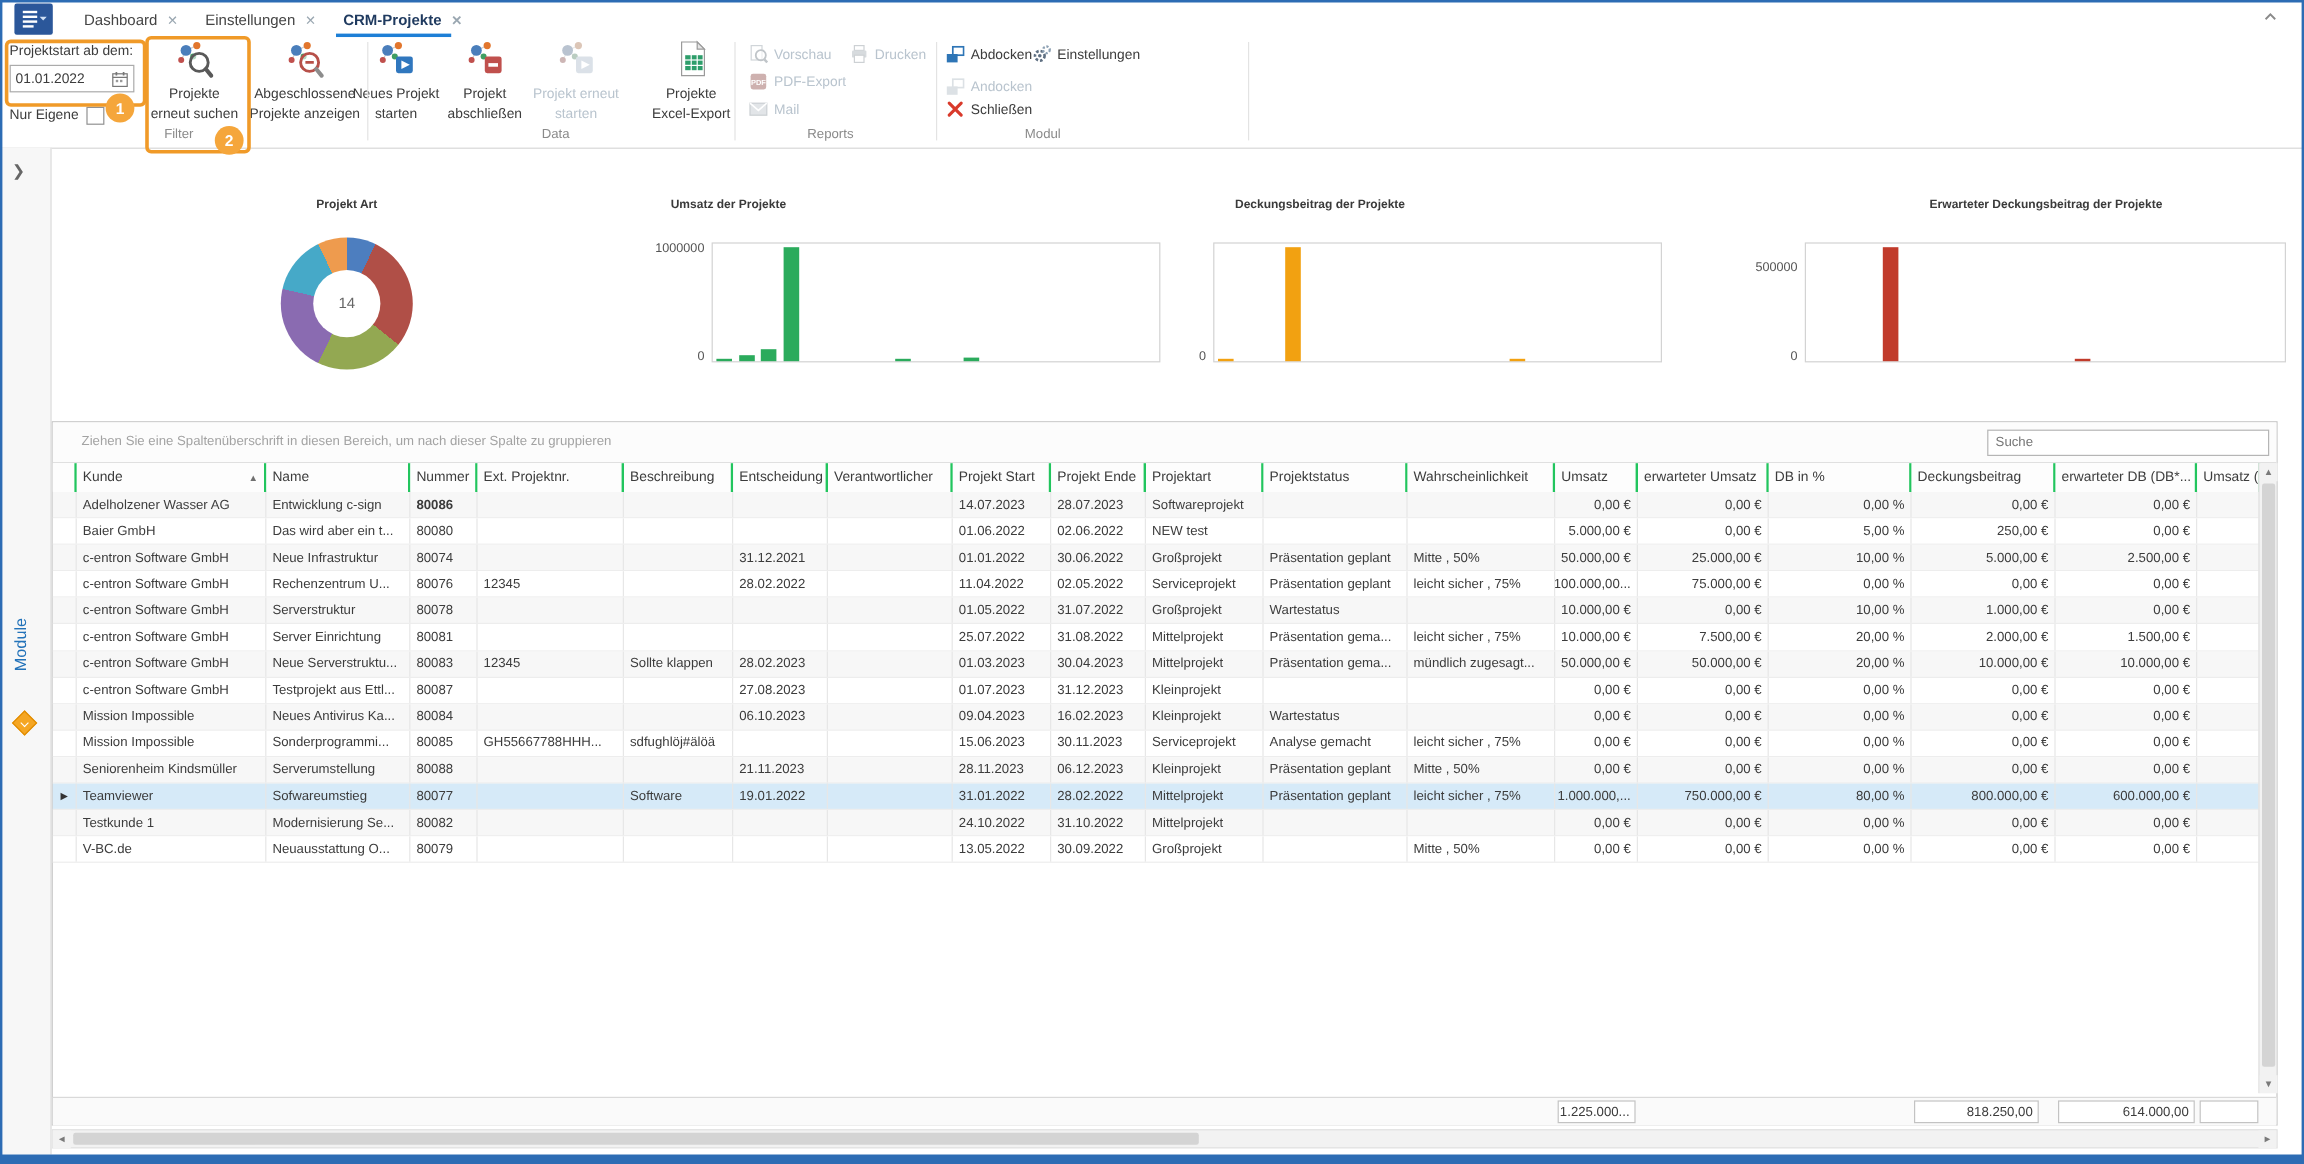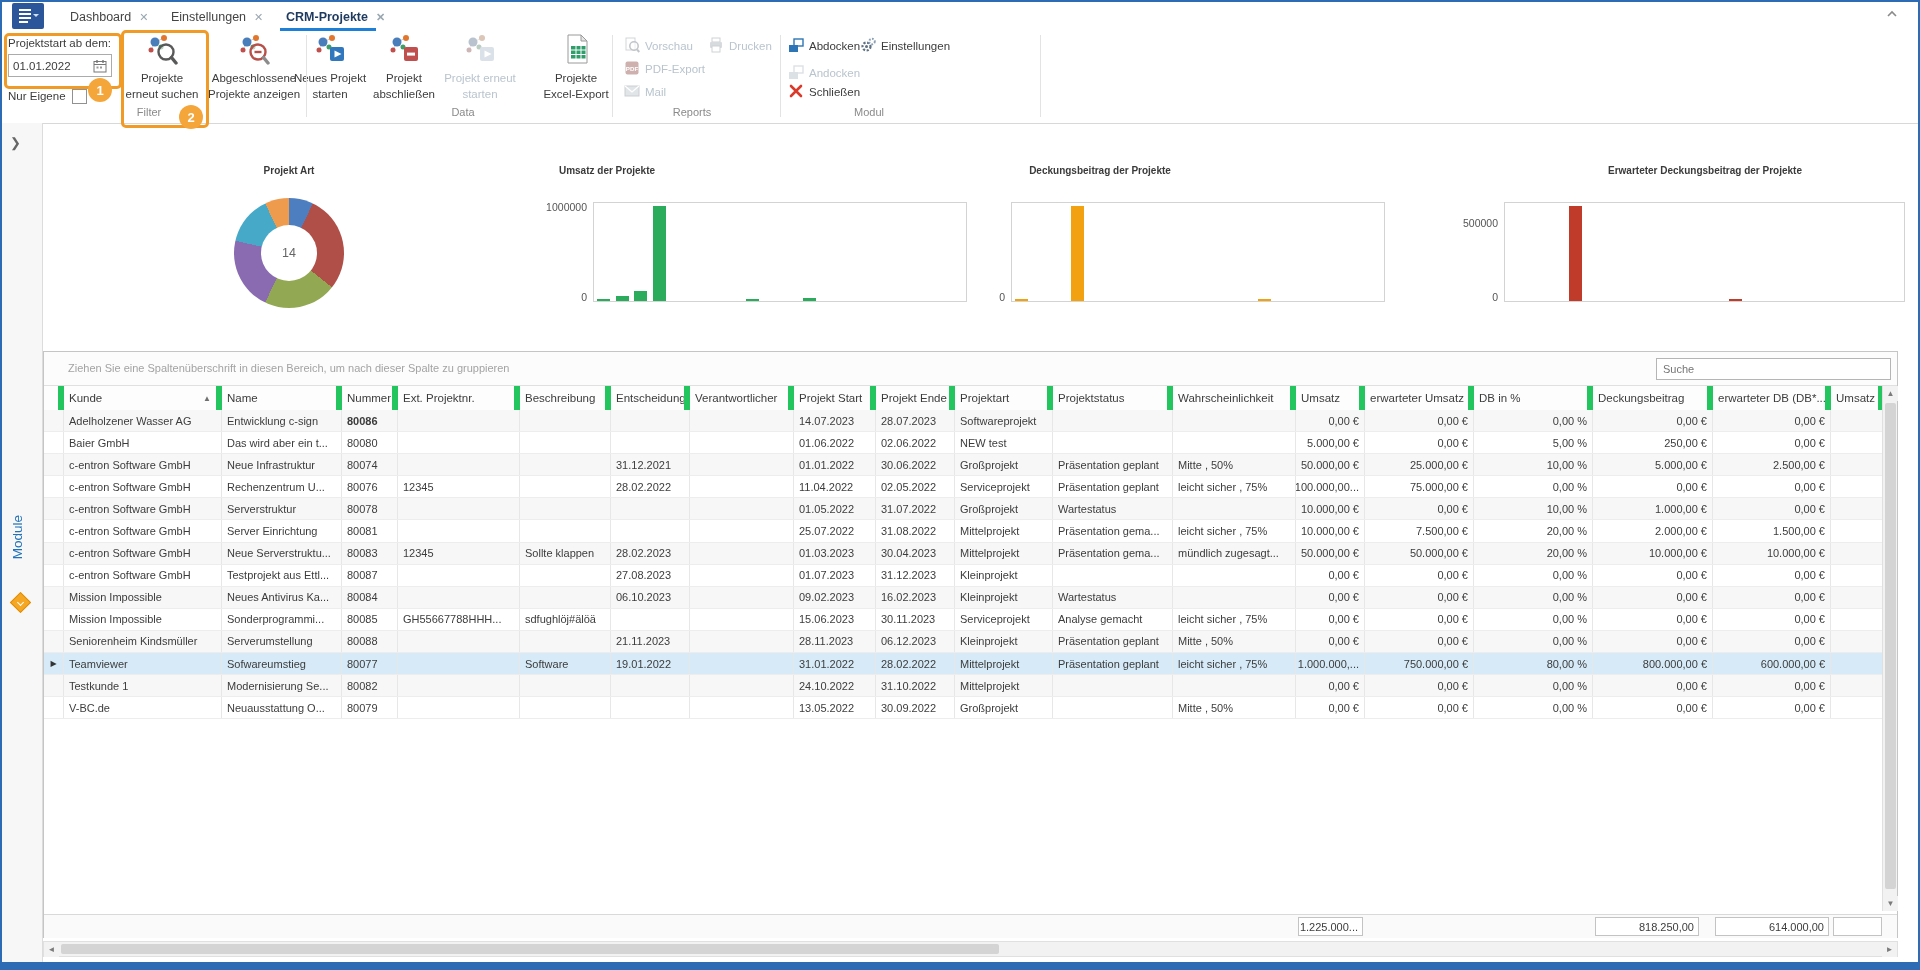--- a/index.html
+++ b/index.html
@@ -63,7 +63,7 @@
   #search-box{position:absolute;right:6px;top:6px;width:235px;height:22px;border:1px solid #b5b5b5;background:#fff;
     font-size:11px;padding:0 6px;box-sizing:border-box;font-family:"Liberation Sans",sans-serif;}
   #ghead{position:absolute;left:0;top:34px;height:24px;display:flex;background:#fdfdfd;border-bottom:1px solid #c9c9c9;box-sizing:border-box;}
-  .hcell{height:24px;border-right:6px solid #22c55e;box-sizing:border-box;display:flex;align-items:center;
+  .hcell{height:24px;border-right:2px solid #22c55e;box-sizing:border-box;display:flex;align-items:center;
     padding:0 5px;font-size:11.5px;color:#3c3c3c;overflow:hidden;white-space:nowrap;cursor:pointer;background:#fdfdfd;}
   .hcell .sort{margin-left:auto;font-size:8px;color:#707070;}
   #grows{position:absolute;left:0;top:58px;}

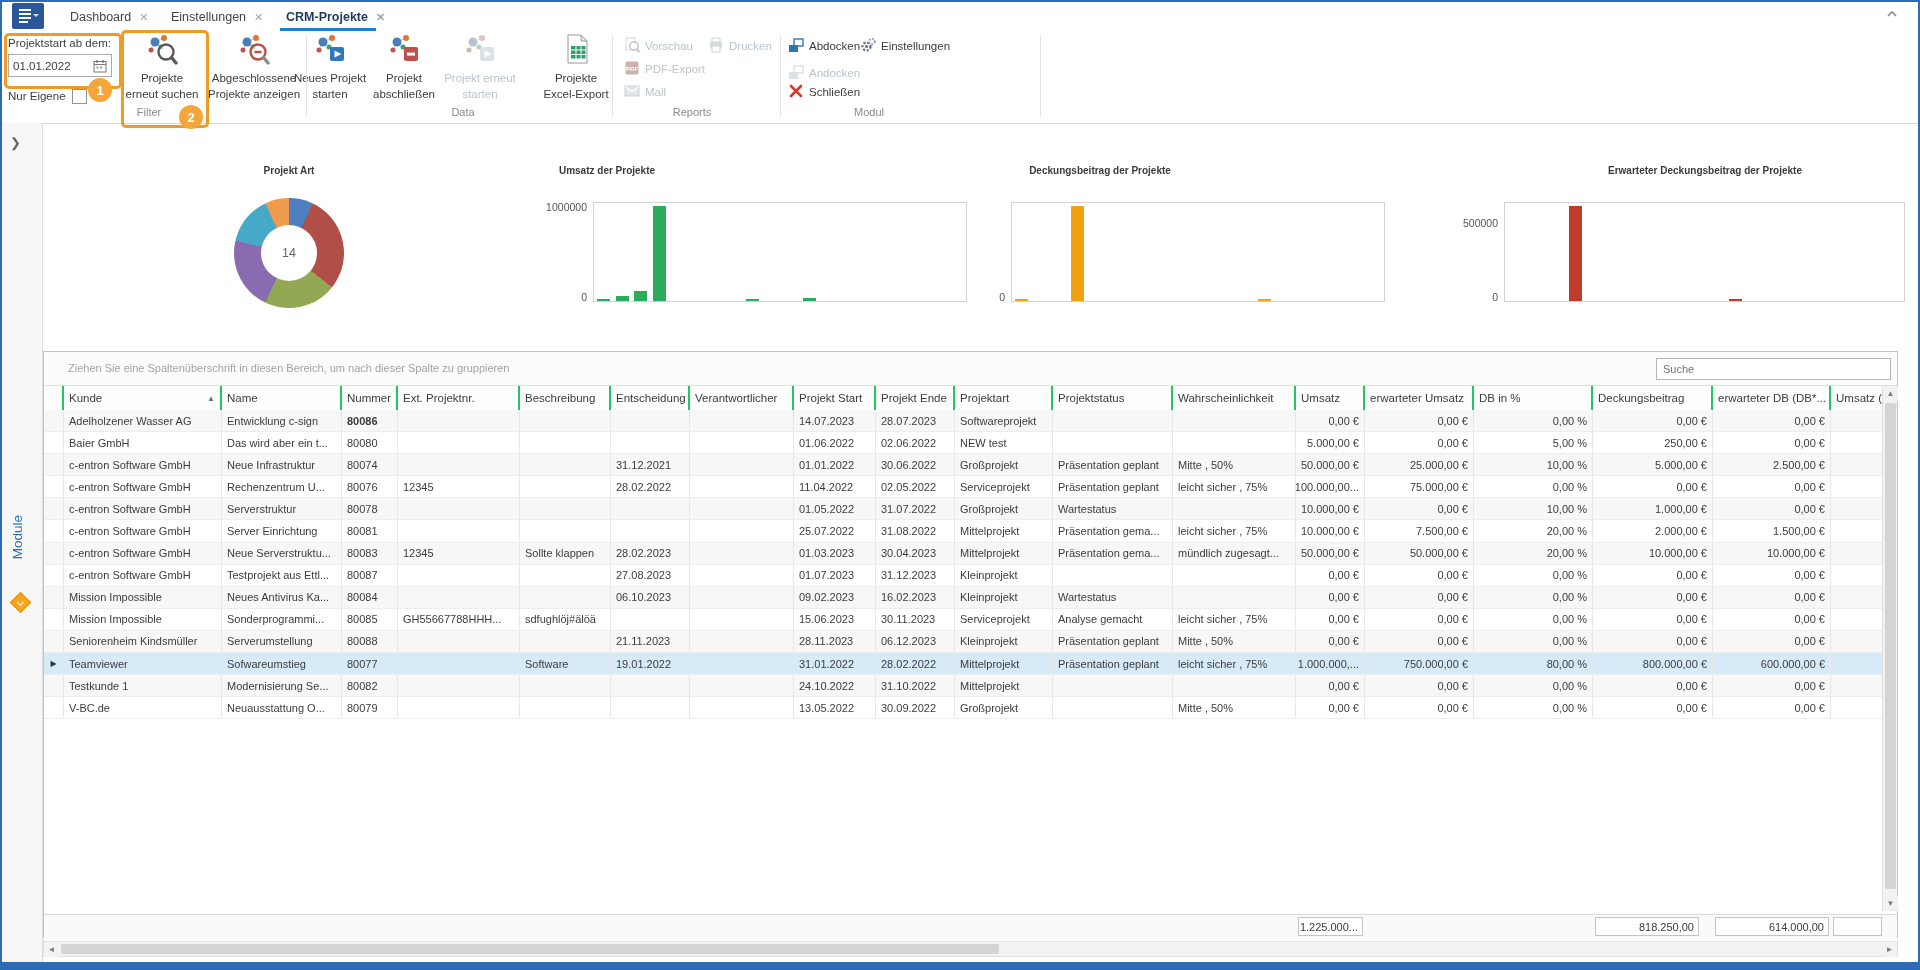--- a/index.html
+++ b/index.html
@@ -585,7 +585,7 @@
           <div class="gcell" style="width: 91px;"></div>
           <div class="gcell" style="width: 79px;">06.10.2023</div>
           <div class="gcell" style="width: 104px;"></div>
-          <div class="gcell" style="width: 82px;">09.02.2023</div>
+          <div class="gcell" style="width: 82px;">09.04.2023</div>
           <div class="gcell" style="width: 79px;">16.02.2023</div>
           <div class="gcell" style="width: 98px;">Kleinprojekt</div>
           <div class="gcell" style="width: 120px;">Wartestatus</div>

